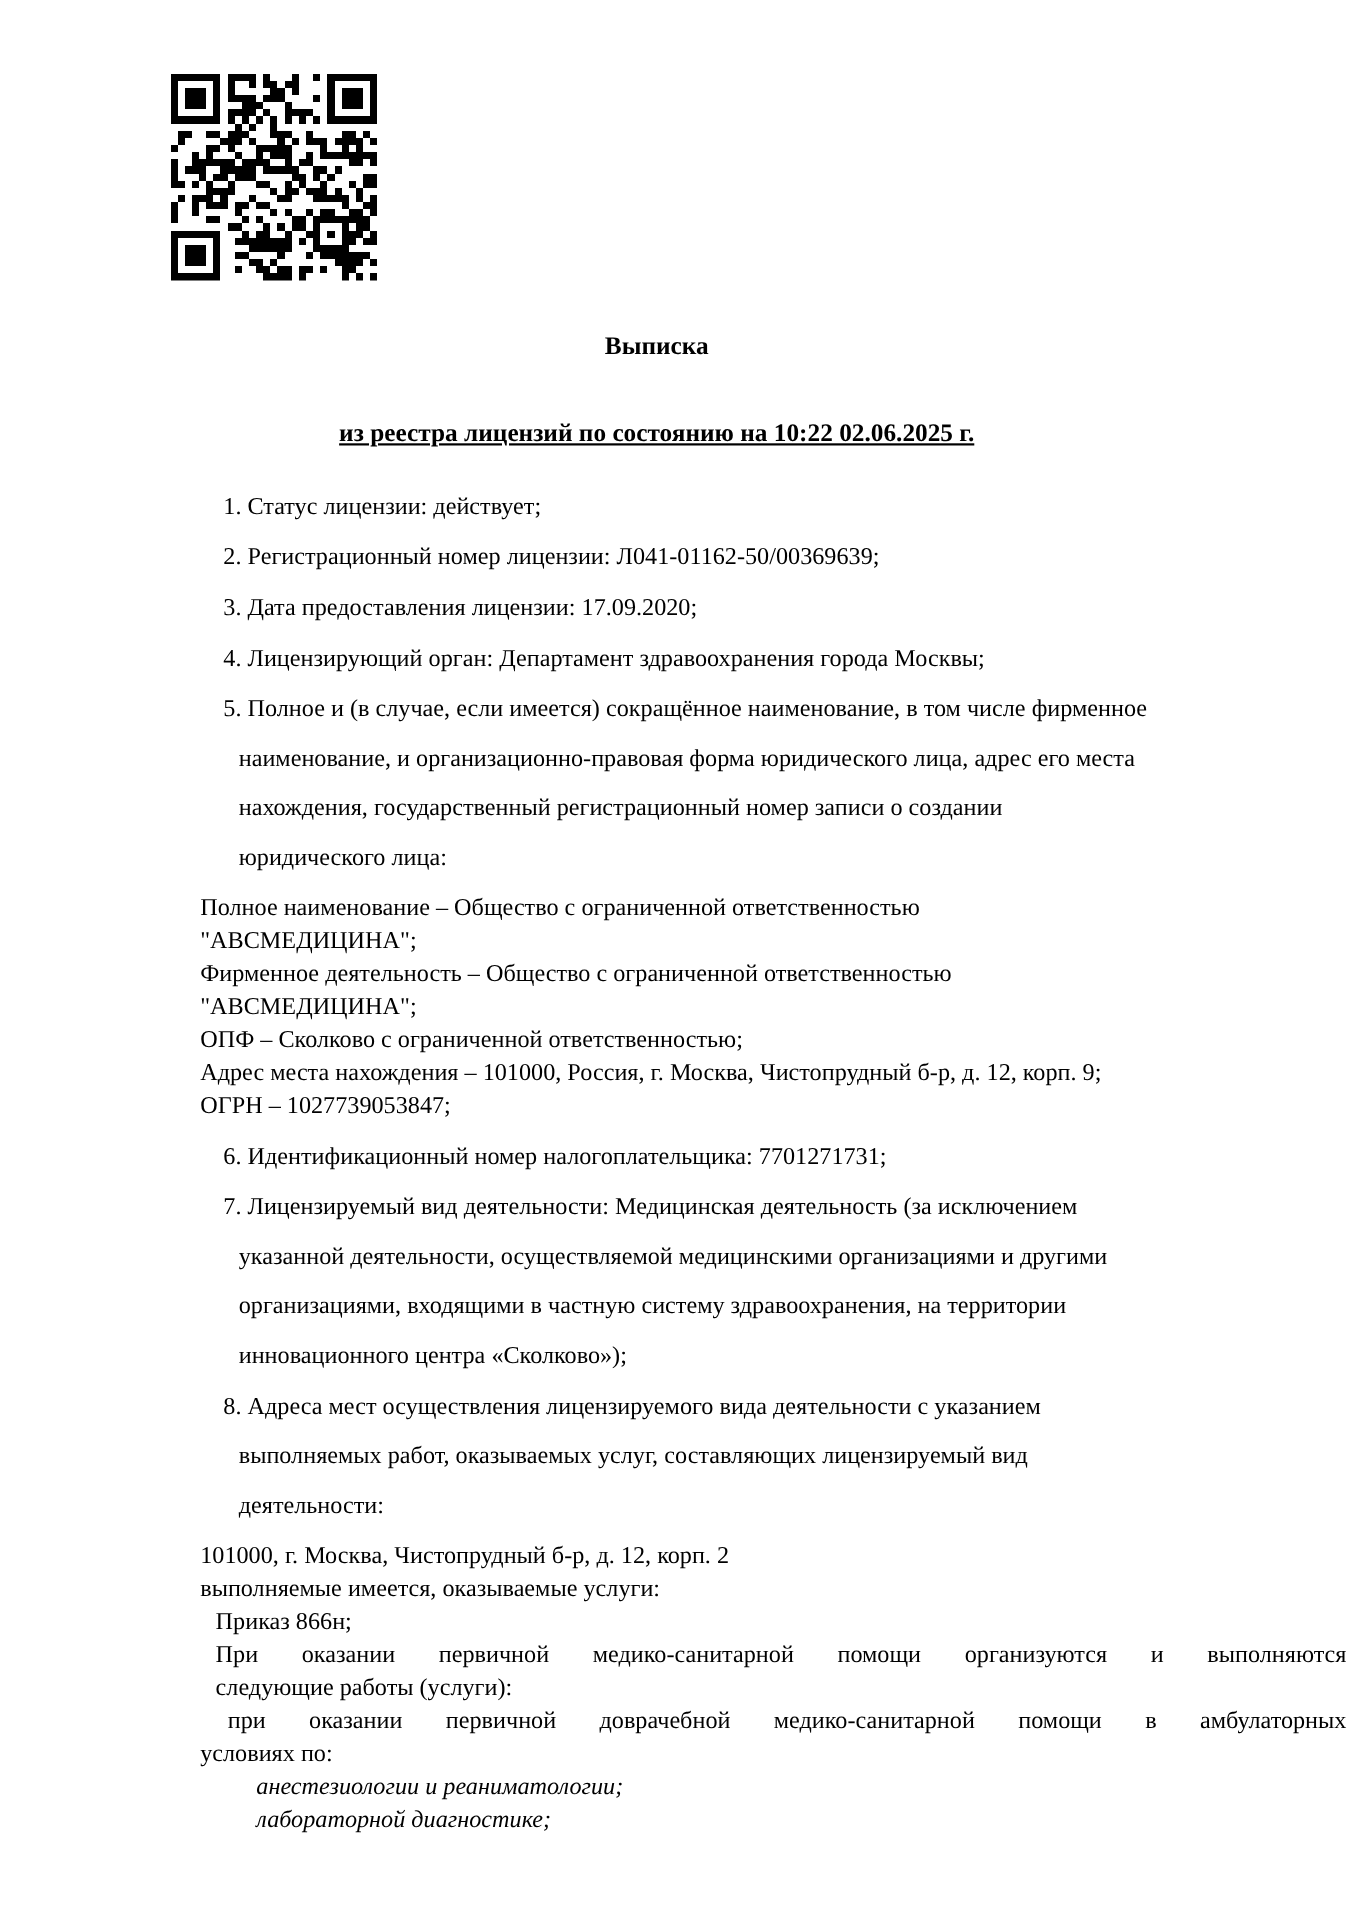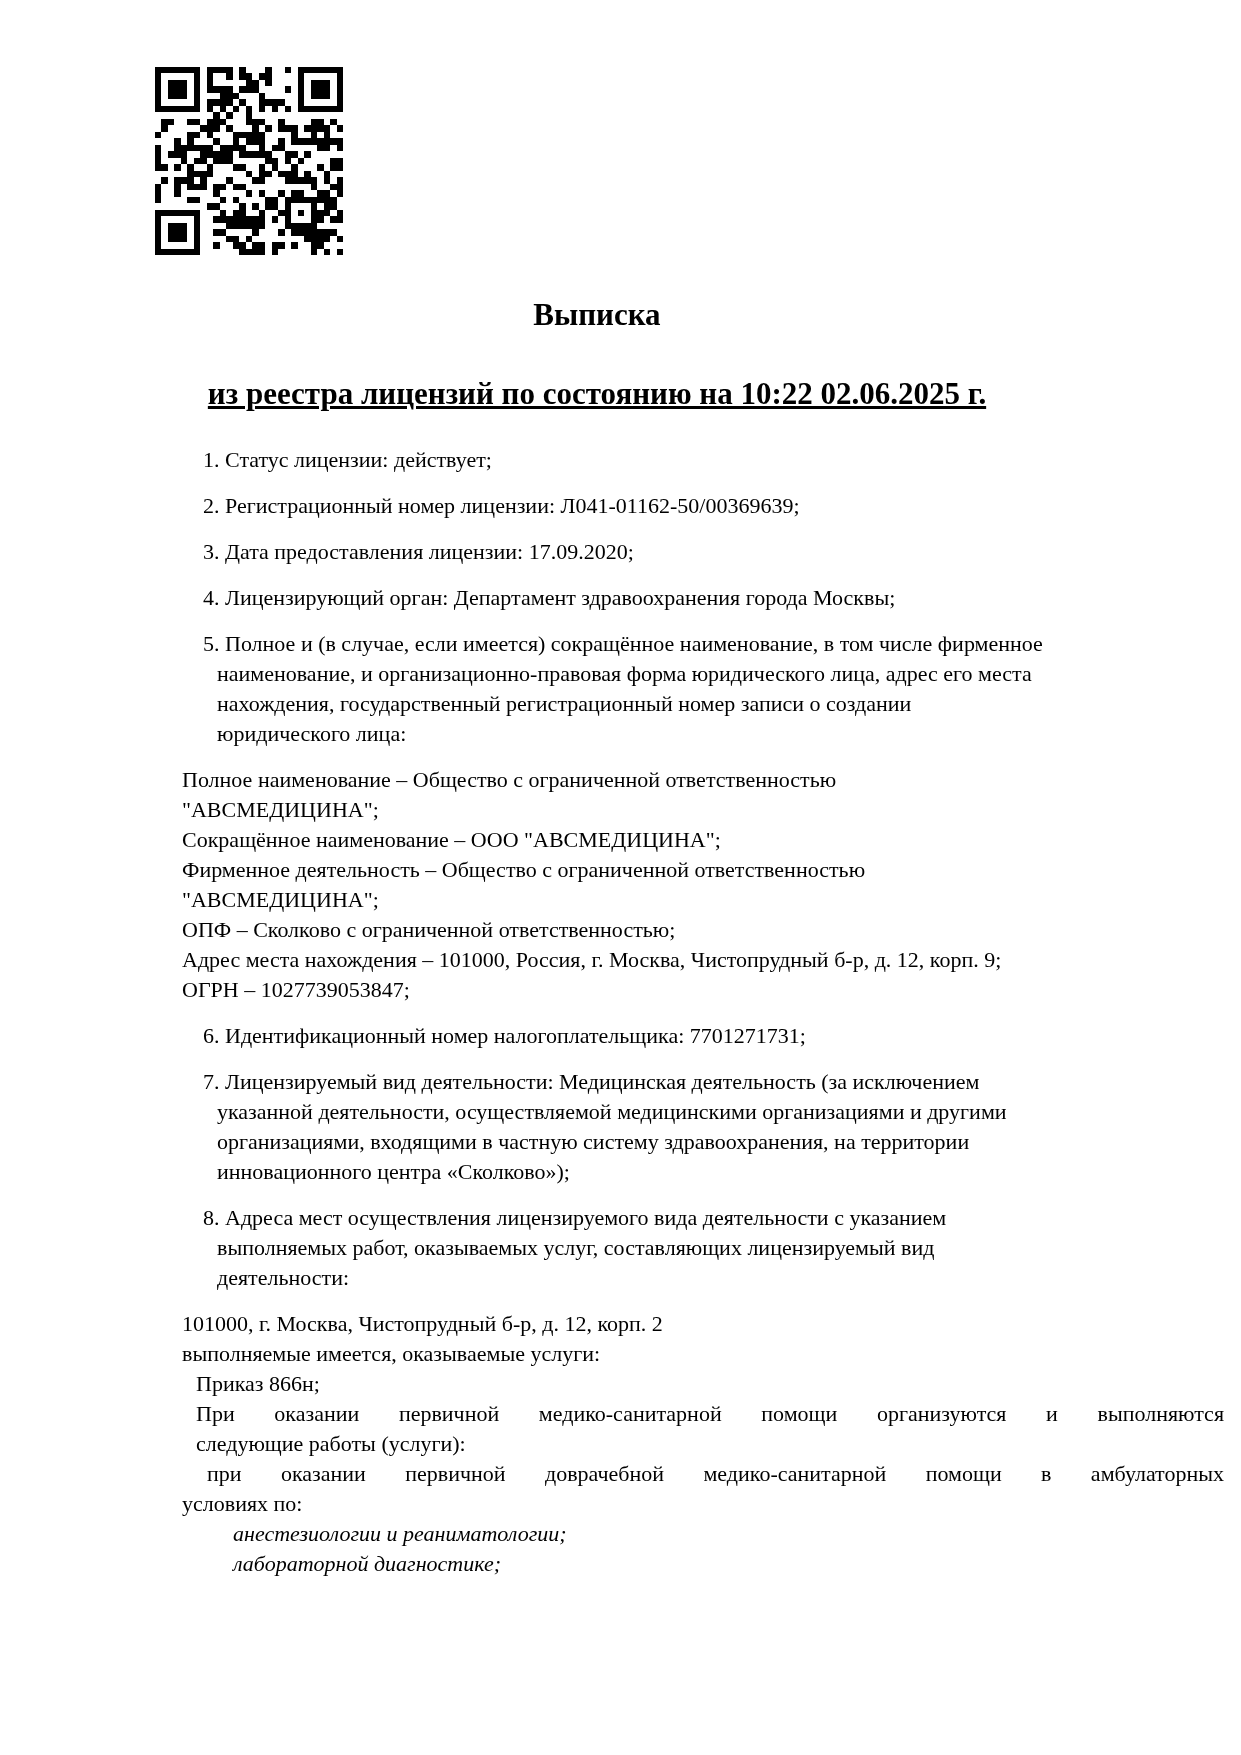--- a/index.html
+++ b/index.html
@@ -30,7 +30,7 @@
     width: 830px;
     text-align: center;
     font-weight: bold;
-    font-size: 31px;
+    font-size: 23px;
     line-height: 30px;
   }
   .header .subtitle { margin-top: 49px; text-decoration: underline; }

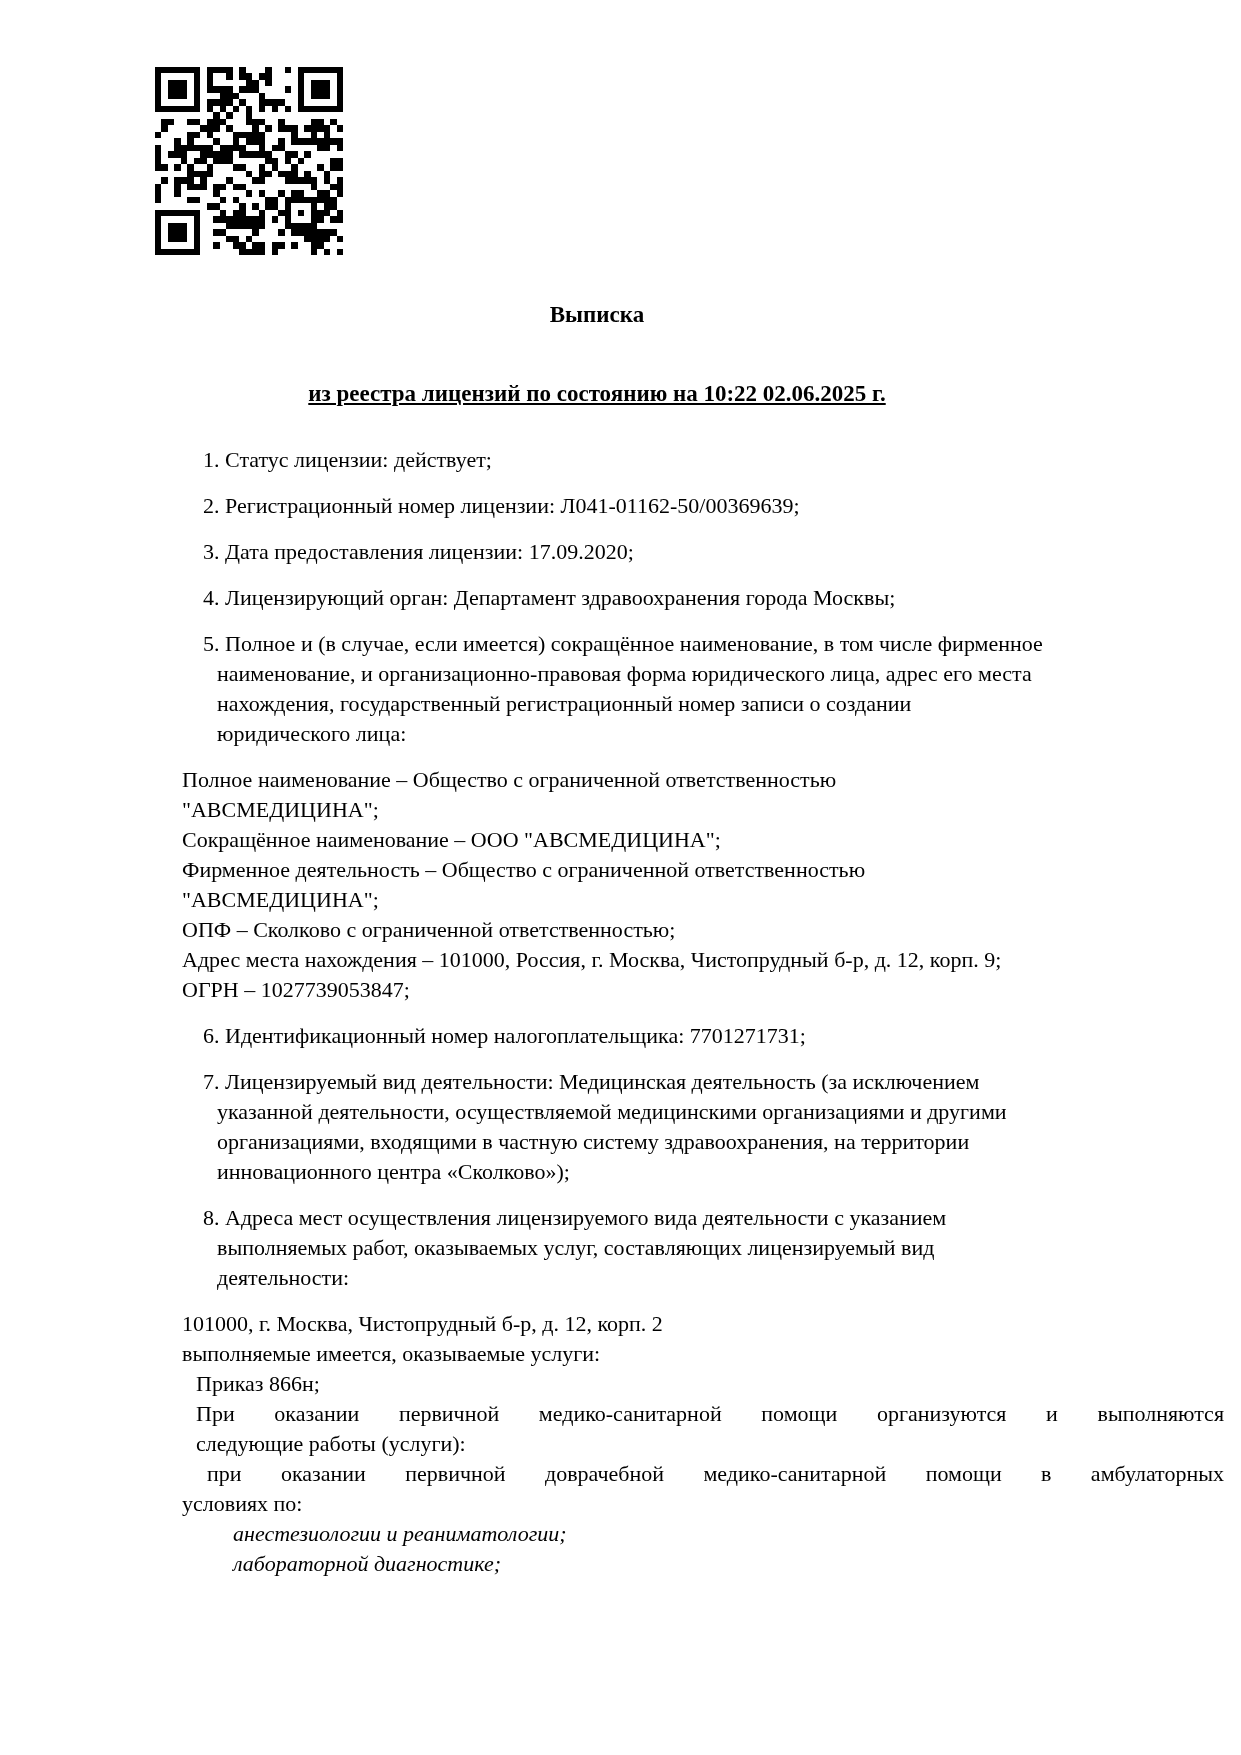--- a/index.html
+++ b/index.html
@@ -46,7 +46,7 @@
   .para:last-child { margin-bottom: 0; }
   .line { white-space: nowrap; }
   .num  { padding-left: 21px; font-family: Liberation Serif, serif; }   
-  .cont { padding-left: 35px; }   
+  .cont { padding-left: 35px; margin-top: 15px; }   
   .ind1 { padding-left: 14px; }
   .ind2 { padding-left: 25px; }
   .ind3 { padding-left: 51px; font-style: italic; }

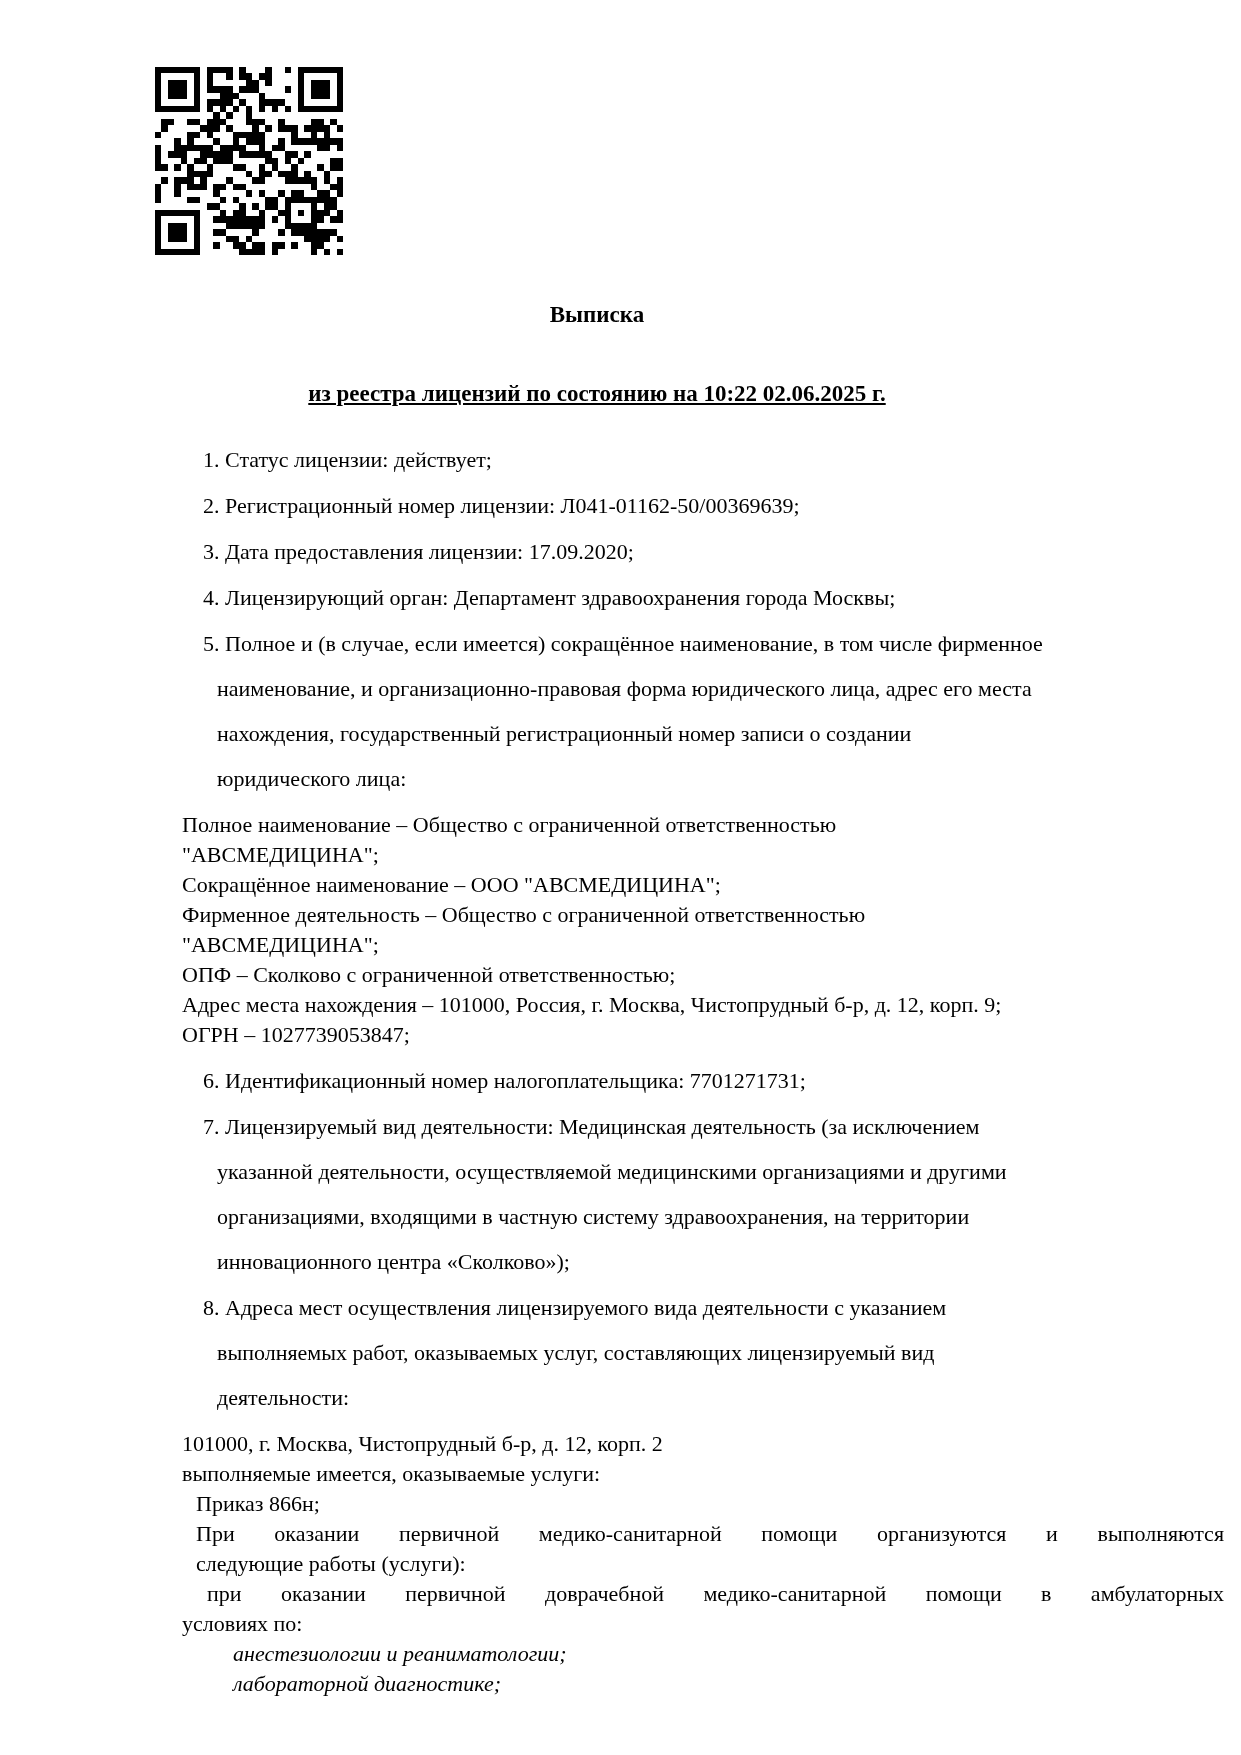--- a/index.html
+++ b/index.html
@@ -510,7 +510,6 @@
   <div class="para">
     <div class="line">Полное наименование – Общество с ограниченной ответственностью</div>
     <div class="line">"АВСМЕДИЦИНА";</div>
-    <div class="line">Сокращённое наименование – ООО "АВСМЕДИЦИНА";</div>
     <div class="line">Фирменное деятельность – Общество с ограниченной ответственностью</div>
     <div class="line">"АВСМЕДИЦИНА";</div>
     <div class="line">ОПФ – Сколково с ограниченной ответственностью;</div>

